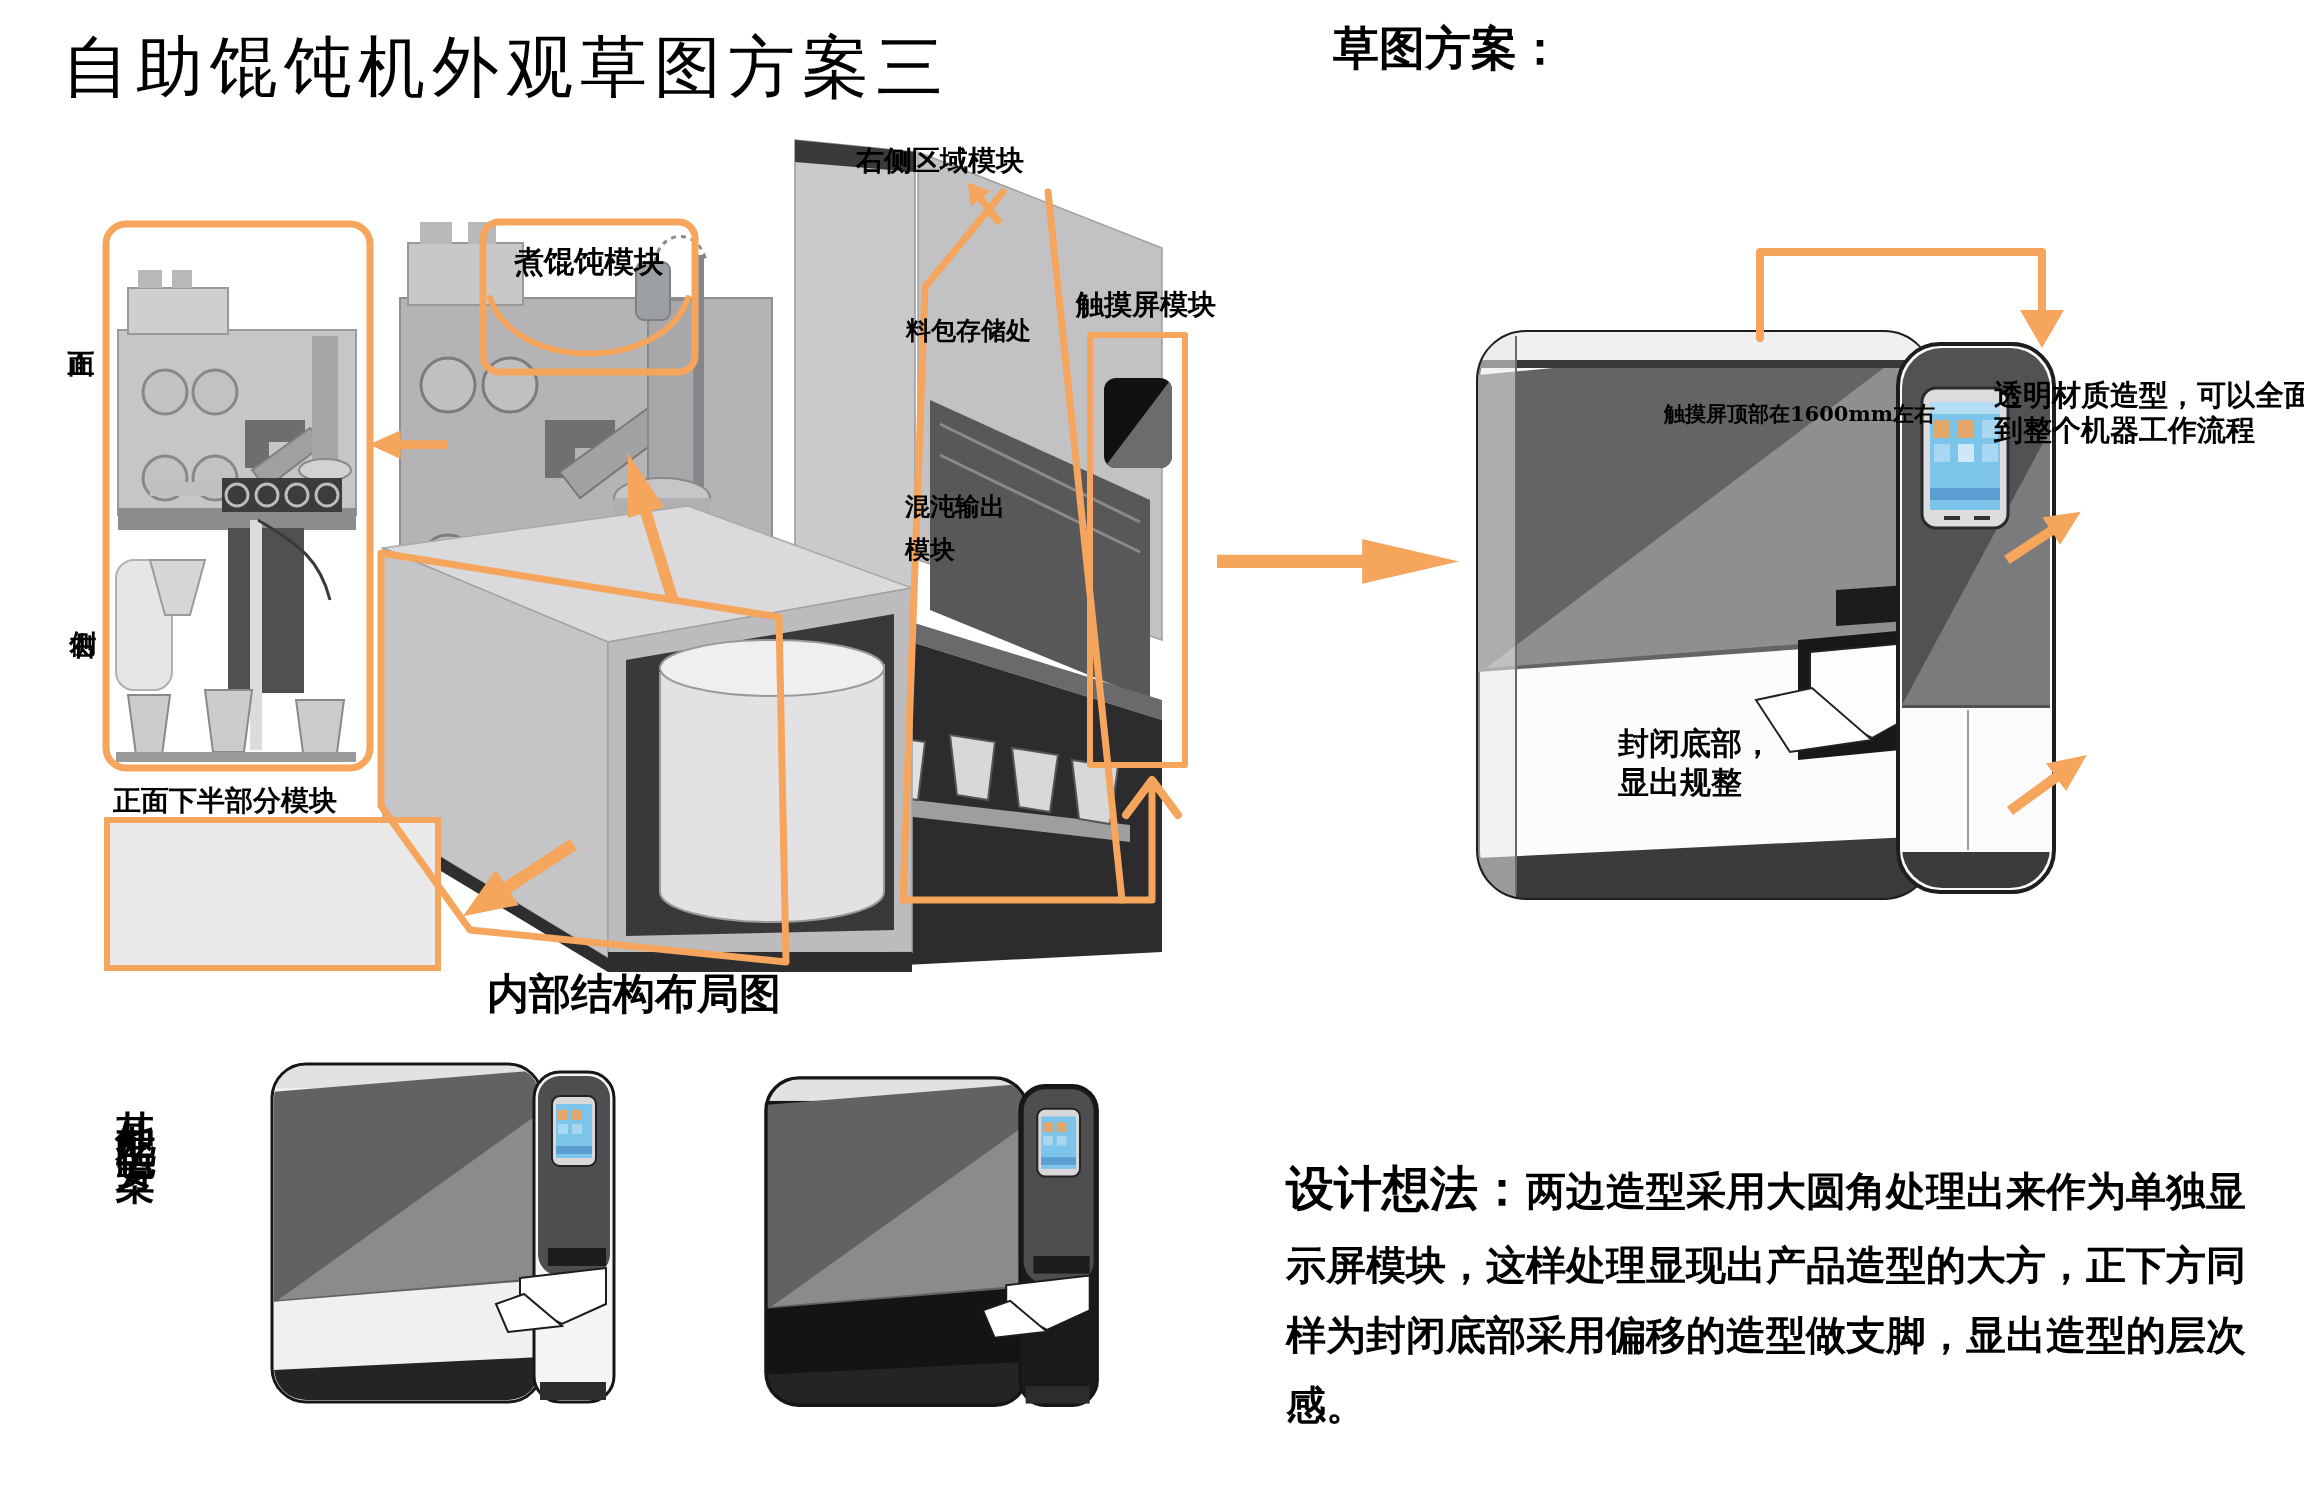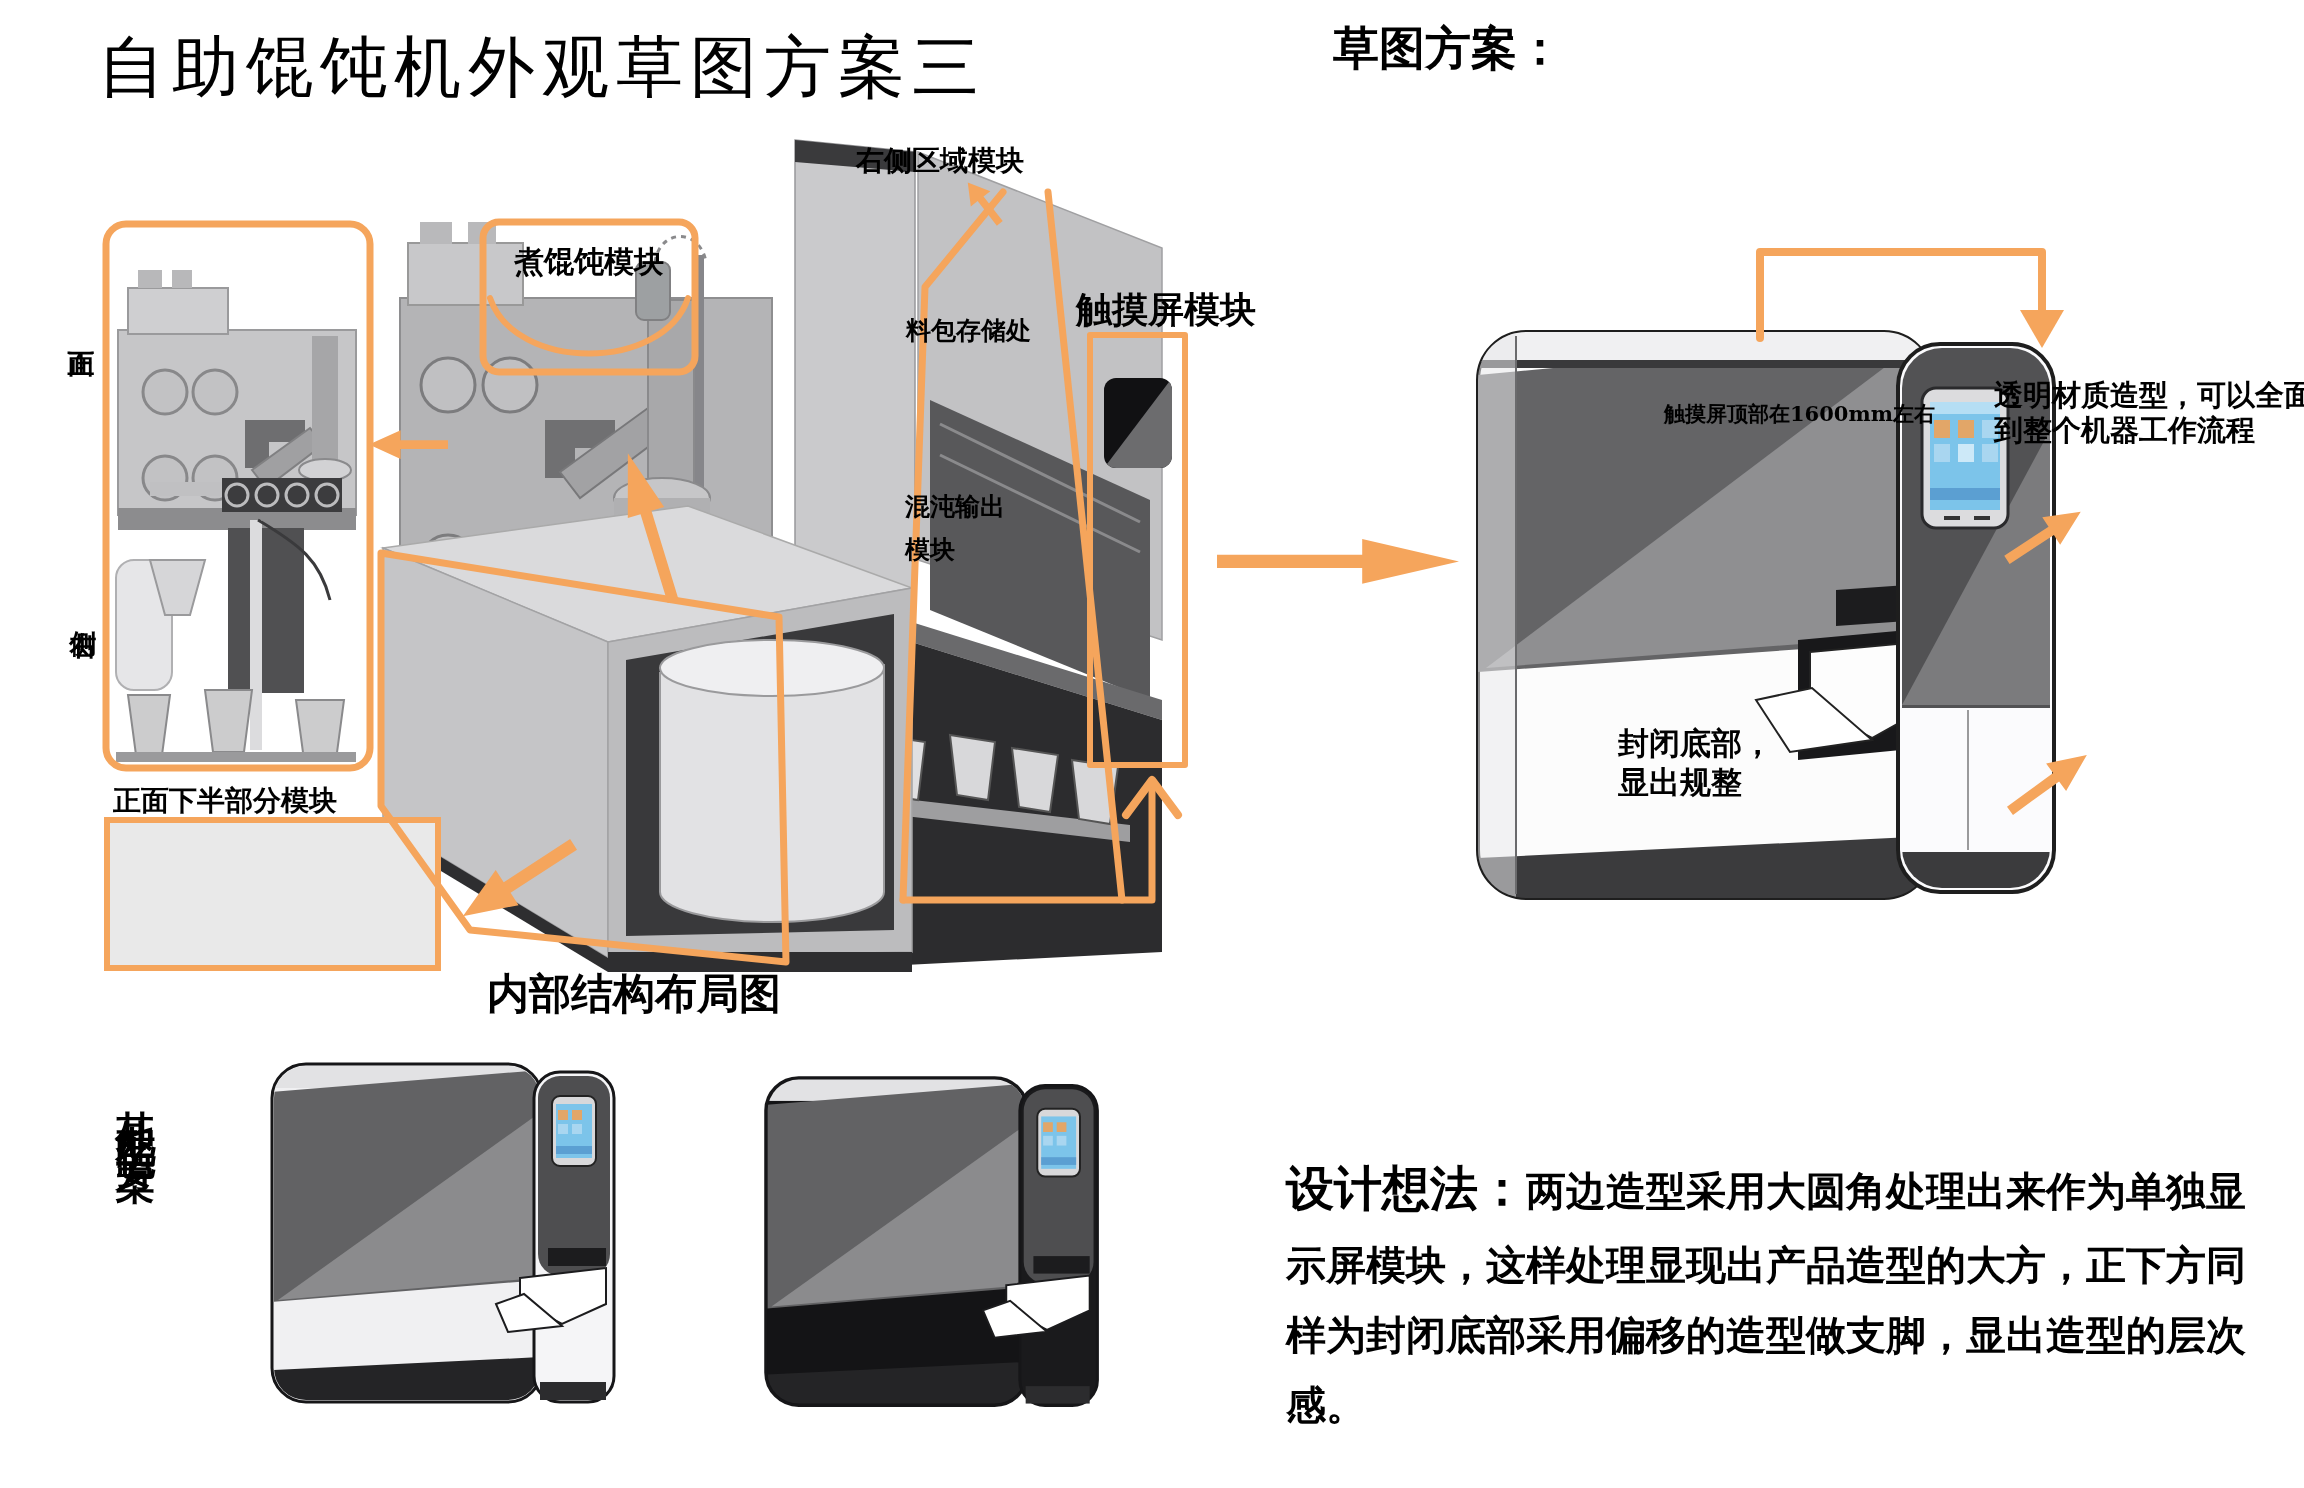--- a/index.html
+++ b/index.html
@@ -9,7 +9,7 @@
   .txt{position:absolute;white-space:nowrap;}
   .vert{writing-mode:vertical-rl;text-orientation:upright;line-height:1;}
   #title{left:62px;top:22px;font-size:67px;font-weight:500;letter-spacing:7px;
-         font-family:"DejaVu Serif","Liberation Serif",serif;margin-left:36px;}
+         font-family:"DejaVu Serif","Liberation Serif",serif;}
   #sketch-heading{left:1333px;top:18px;font-size:46px;font-weight:bold;}
   #work-label{left:106px;top:232px;width:264px;text-align:center;font-size:40px;font-weight:bold;}
   #front-label{left:68px;top:330px;font-size:27px;font-weight:bold;}

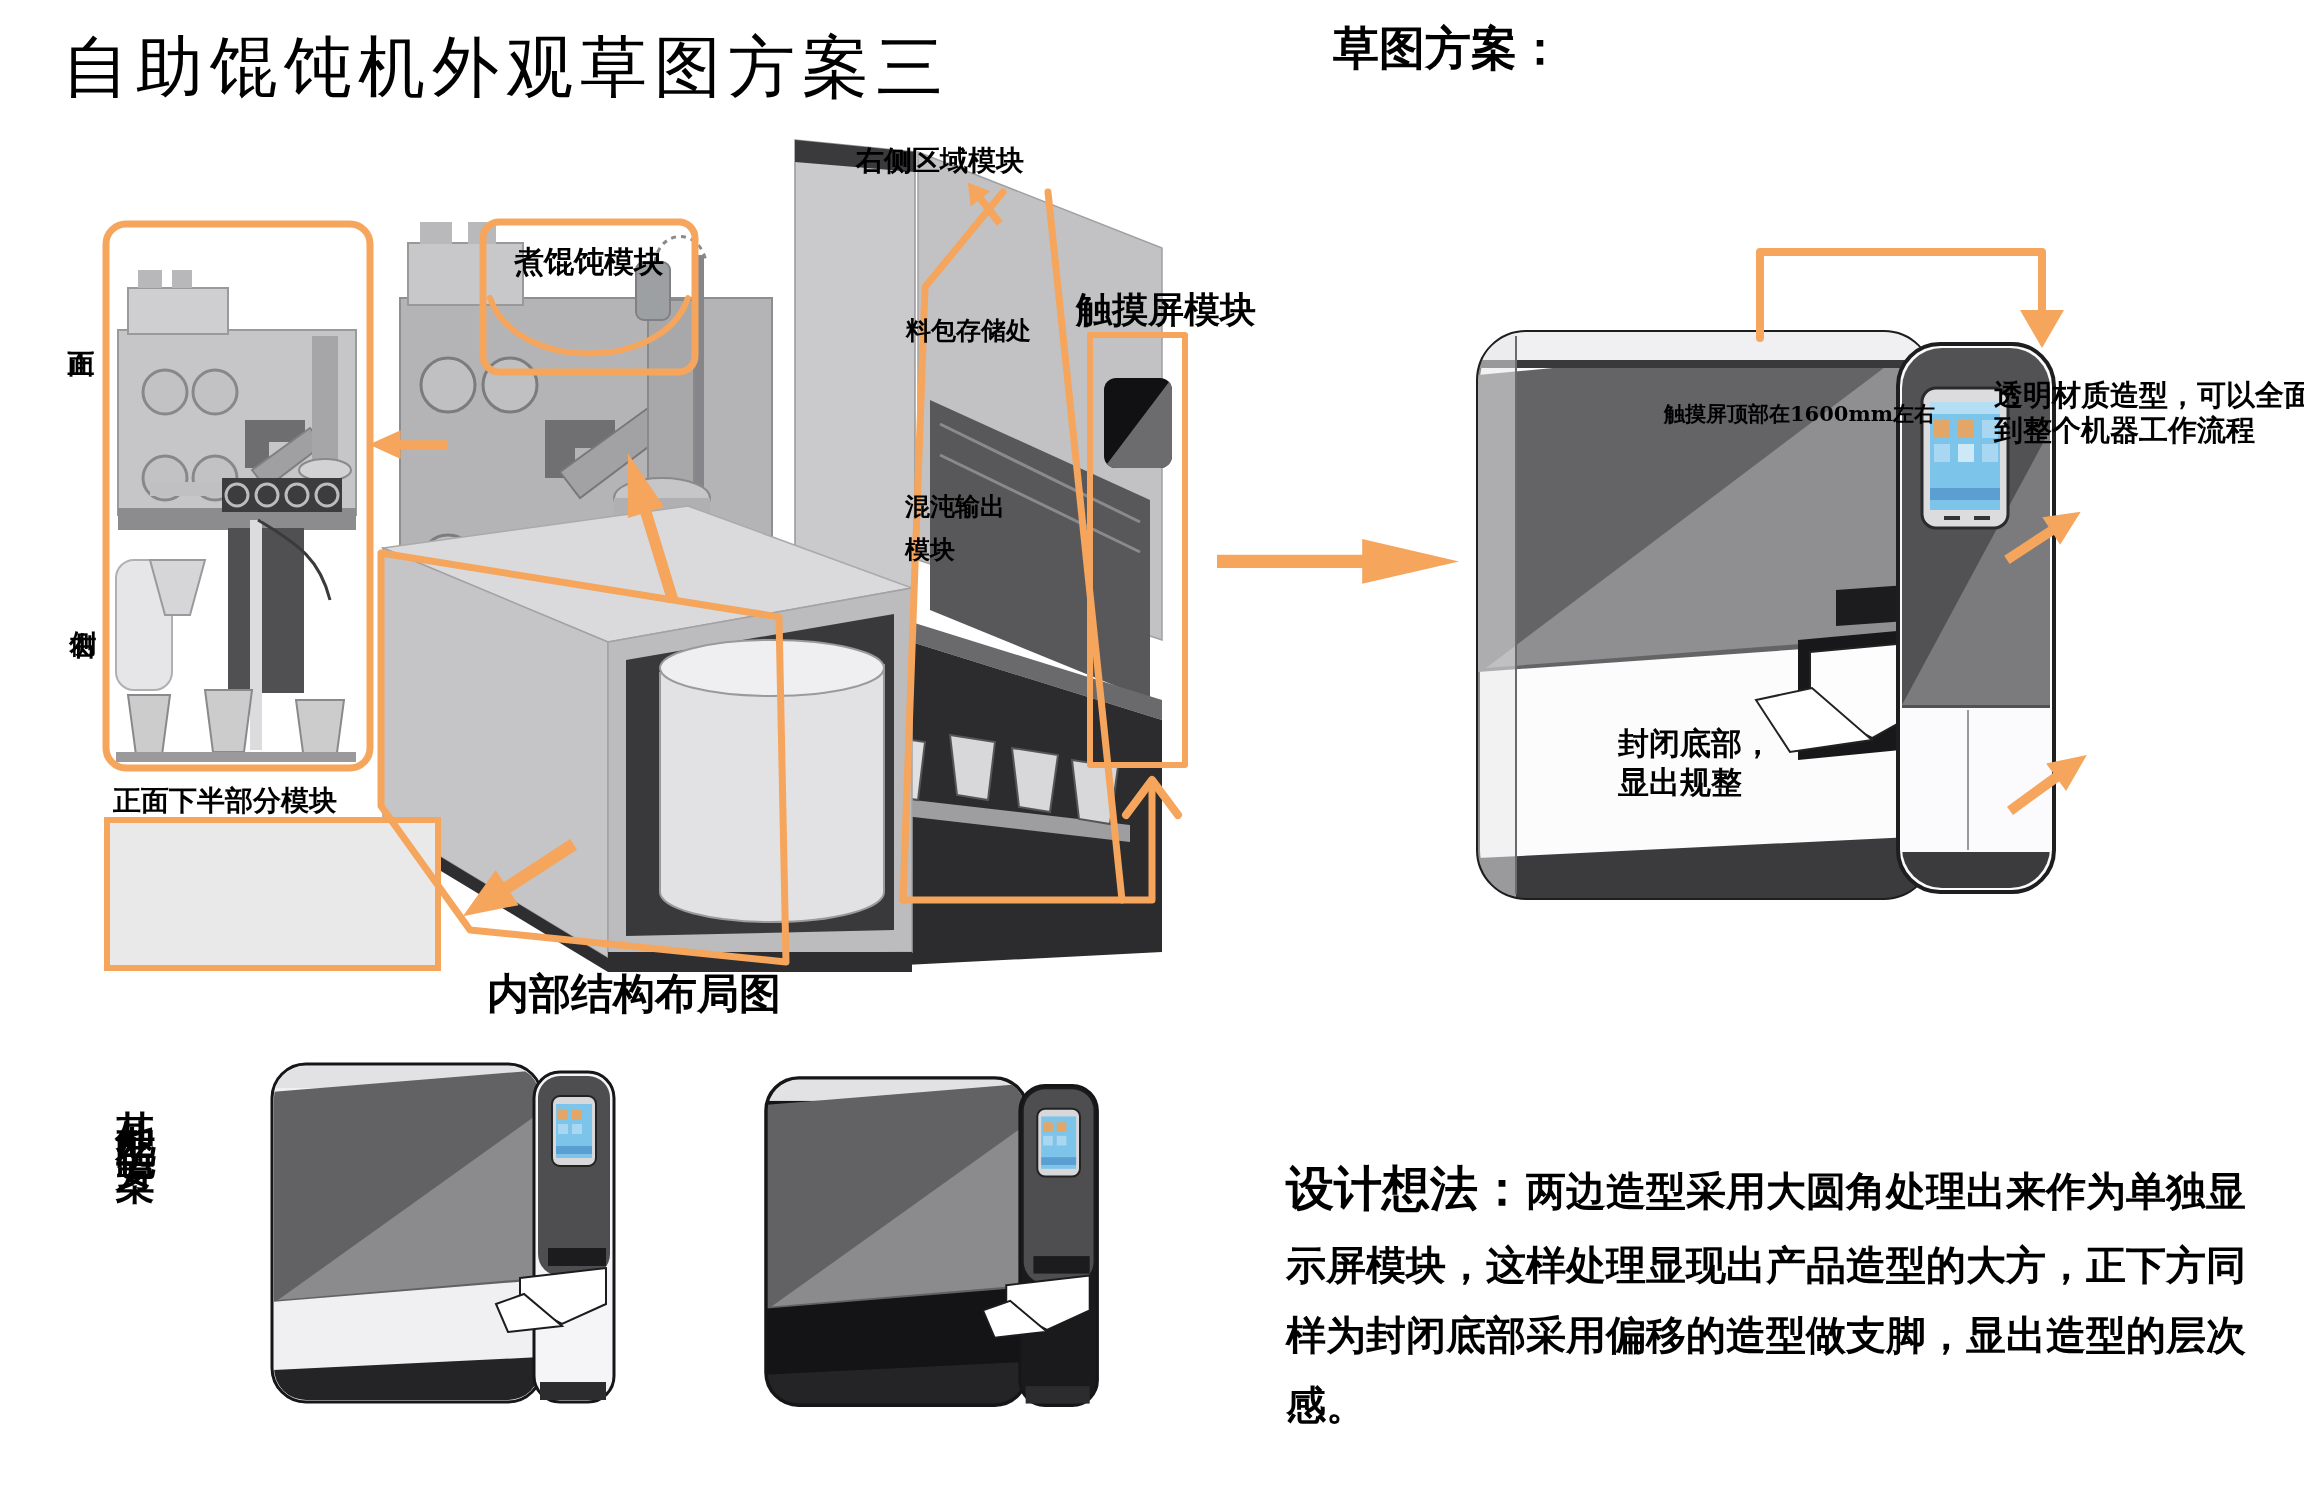--- a/index.html
+++ b/index.html
@@ -18,7 +18,7 @@
   #rightarea-label{left:856px;top:142px;font-size:28px;font-weight:bold;}
   #packstorage-label{left:906px;top:314px;font-size:25px;font-weight:bold;}
   #wontonout-label{left:905px;top:486px;font-size:25px;font-weight:bold;line-height:1.7;white-space:pre-line;}
-  #touch-label{left:1076px;top:286px;font-size:36px;font-weight:bold;}
+  #touch-label{left:1076px;top:286px;font-size:28px;font-weight:bold;}
   #frontlower-label{left:104px;top:782px;font-size:28px;font-weight:bold;margin-left:9px;}
   #internal-caption{left:487px;top:966px;font-size:42px;font-weight:bold;}
   #othercolors-caption{left:116px;top:1078px;font-size:40px;font-weight:bold;letter-spacing:10px;}

